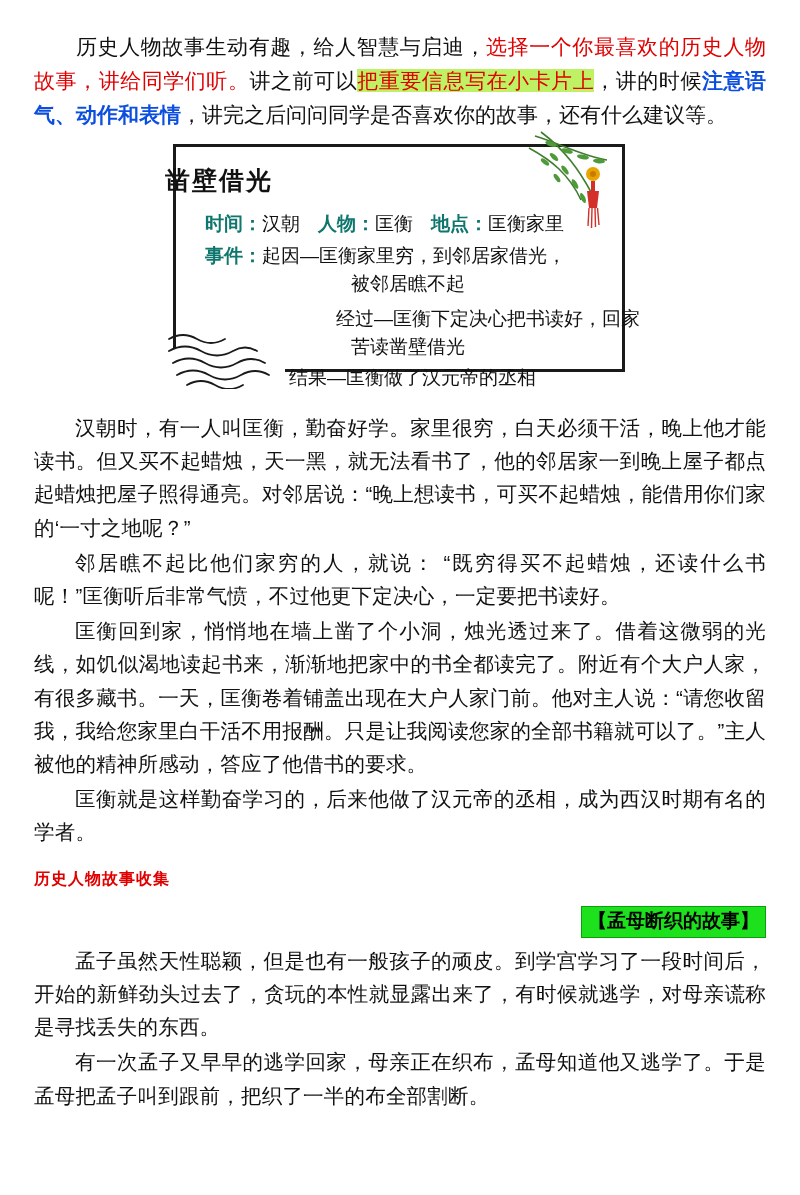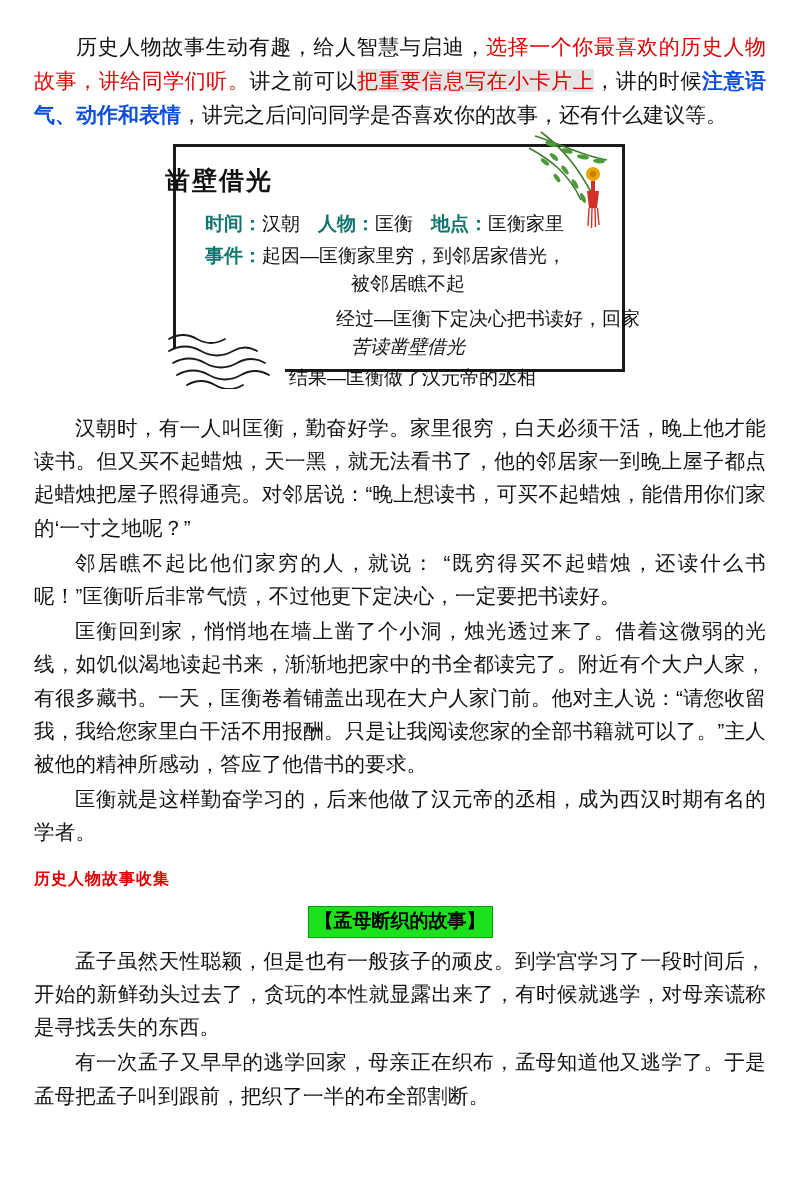--- a/index.html
+++ b/index.html
@@ -47,7 +47,7 @@
   }
   .indent { text-indent: 2em; }
   .red { color: #e00000; }
-  .hl  { background: #e5e5e5; color: #e00000; }
+  .hl  { background: #bef264; color: #e00000; }
   .blue-bold { color: #0b4ee0; font-weight: bold; }
   .lead {
     font-size: 21px;

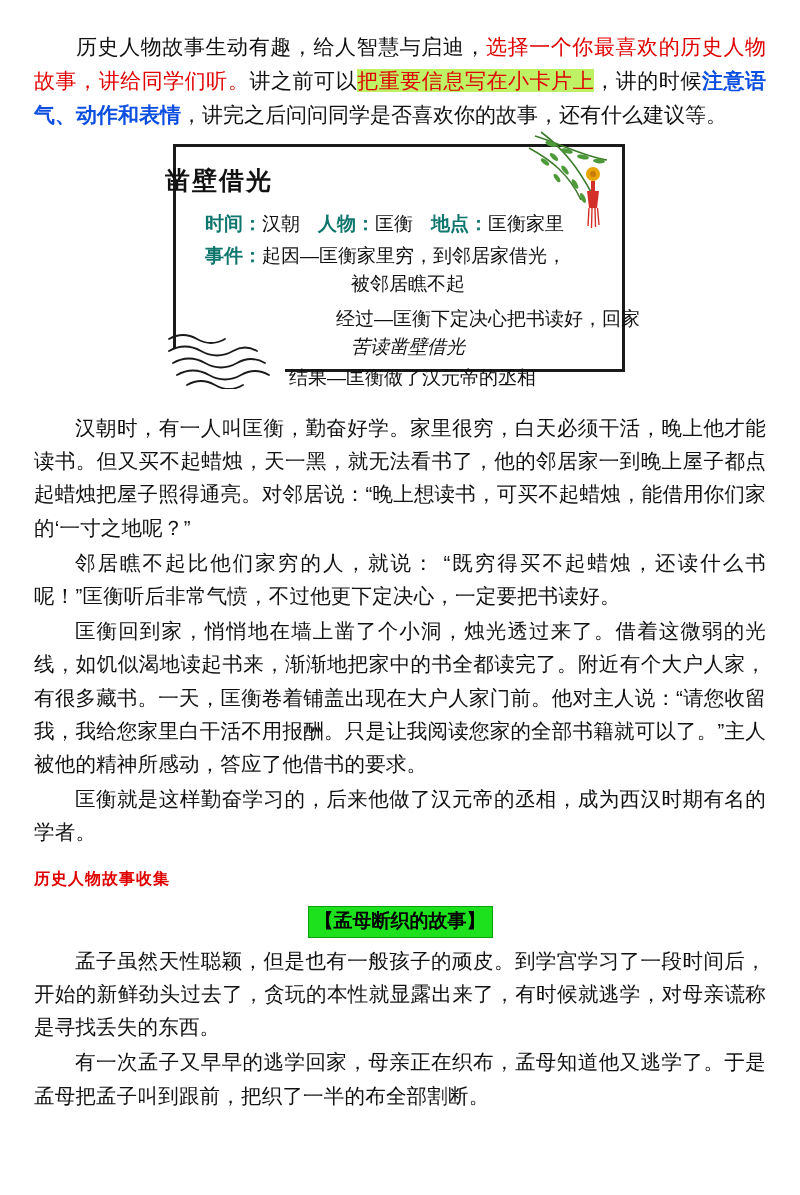--- a/index.html
+++ b/index.html
@@ -100,7 +100,7 @@
   .r2 { left: 40px;  top: 100px; }
   .r3 { left: 186px; top: 128px; }
   .r4 { left: 140px; top: 163px; margin-left: 31px; }
-  .r5 { left: 186px; top: 191px; font-style: italic; }
+  .r5 { left: 186px; top: 191px; }
   .r6 { left: 124px; top: 222px; }
   
   .branch { position: absolute; right: -6px; top: -12px; width: 120px; height: 110px; }

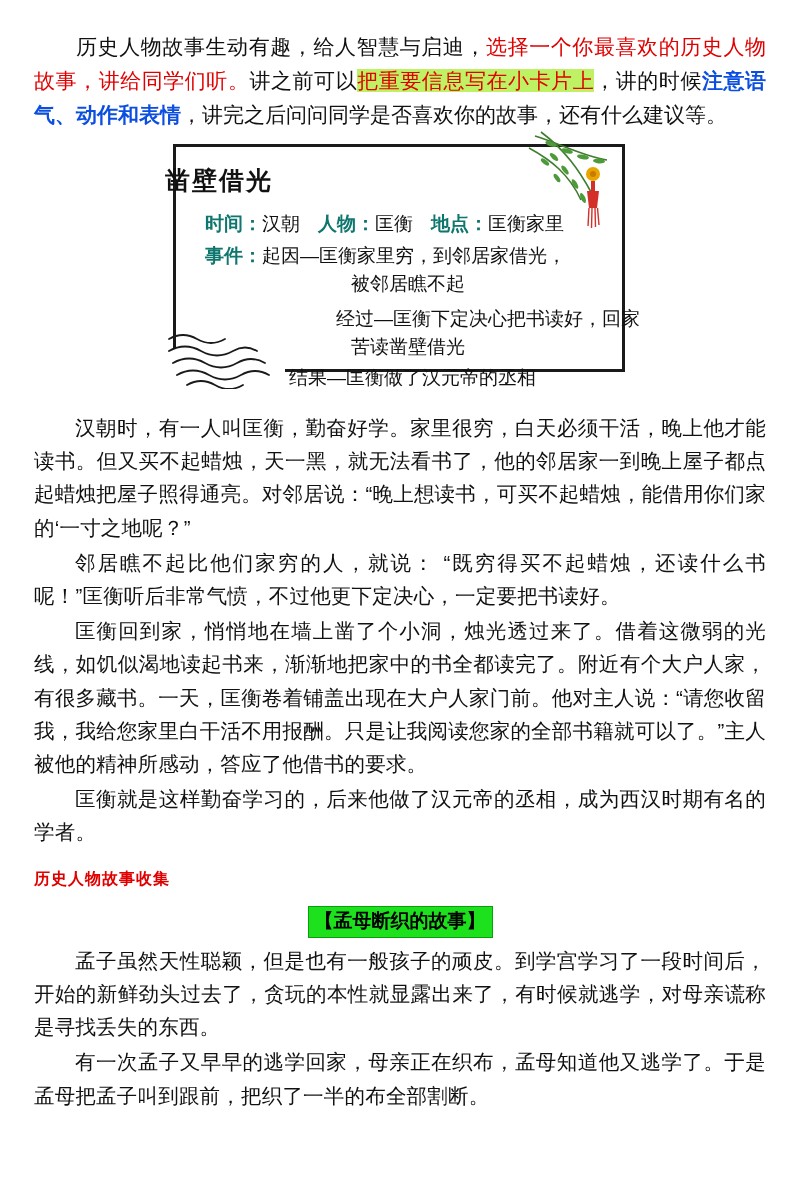--- a/index.html
+++ b/index.html
@@ -115,7 +115,7 @@
     margin: 20px 0 16px 0;
     letter-spacing: 1px;
   }
-  .sub-head-wrap { text-align: center; margin: 4px 0 6px 0; }
+  .sub-head-wrap { text-align: right; margin: 4px 0 6px 0; }
   .sub-head {
     display: inline-block;
     background: #1ee11e;

